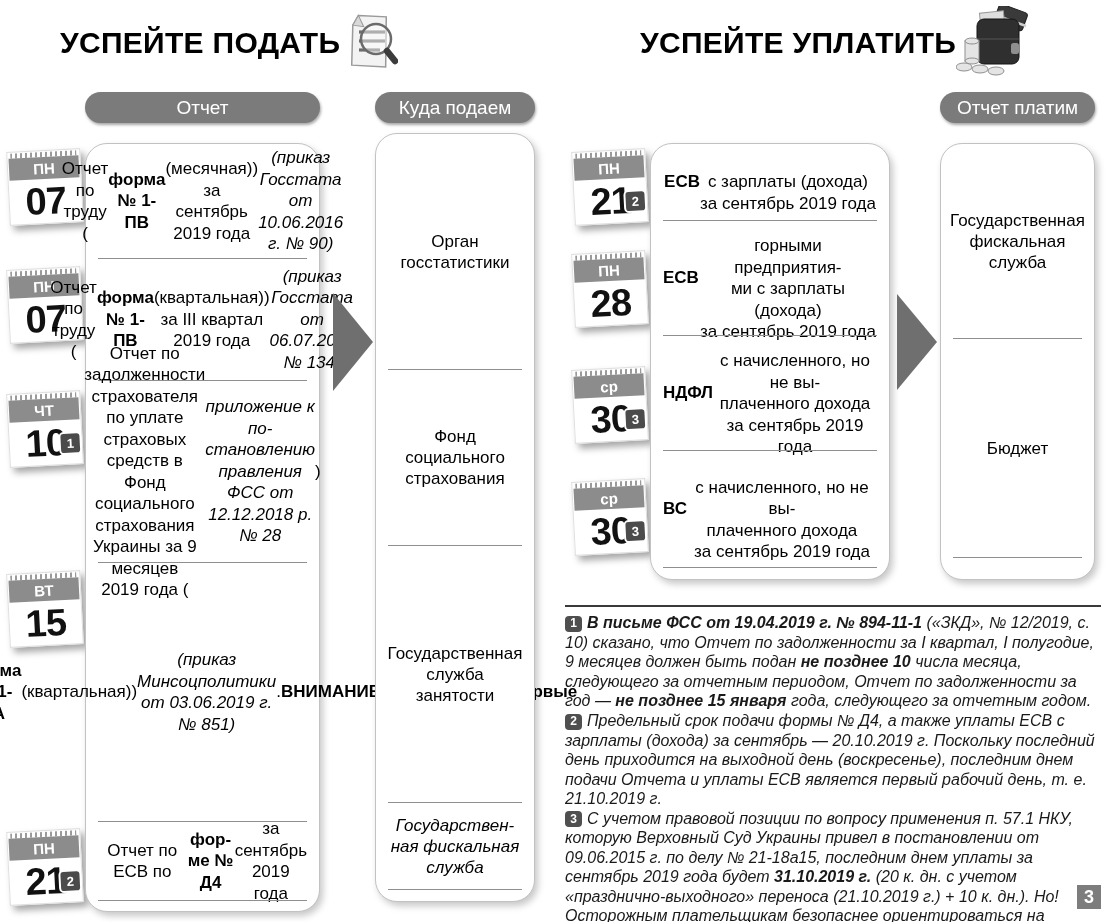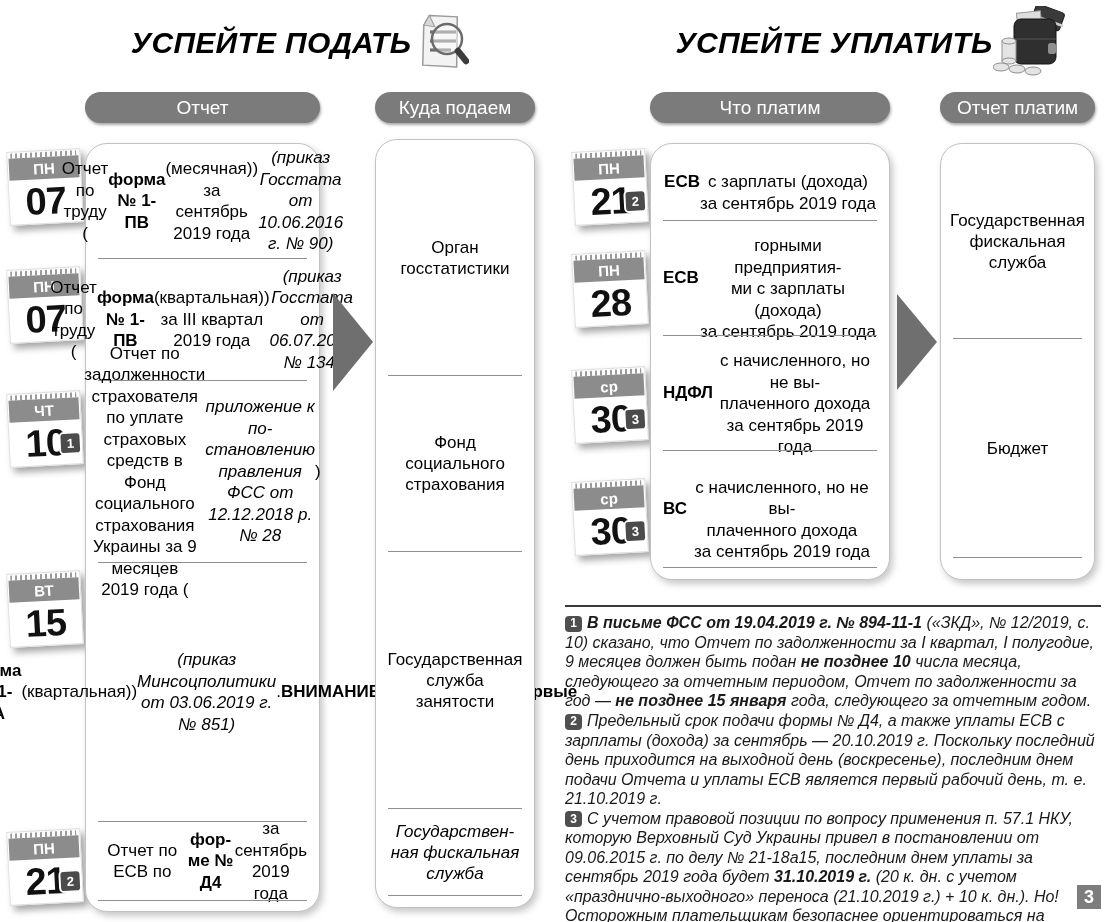--- a/index.html
+++ b/index.html
@@ -7,7 +7,7 @@
           font-family:"Liberation Sans","DejaVu Sans",sans-serif;color:#111;}
 
   
-  .hdr{position:absolute;top:4px;height:78px;display:flex;align-items:center;justify-content:center;font-style:italic;}
+  .hdr{position:absolute;top:4px;height:78px;display:flex;align-items:center;justify-content:flex-start;}
   .hdr-left{left:60px;width:480px;}
   .hdr-right{left:640px;width:460px;}
   .big-title{font-weight:bold;font-size:30px;letter-spacing:.3px;color:#000;white-space:nowrap;}

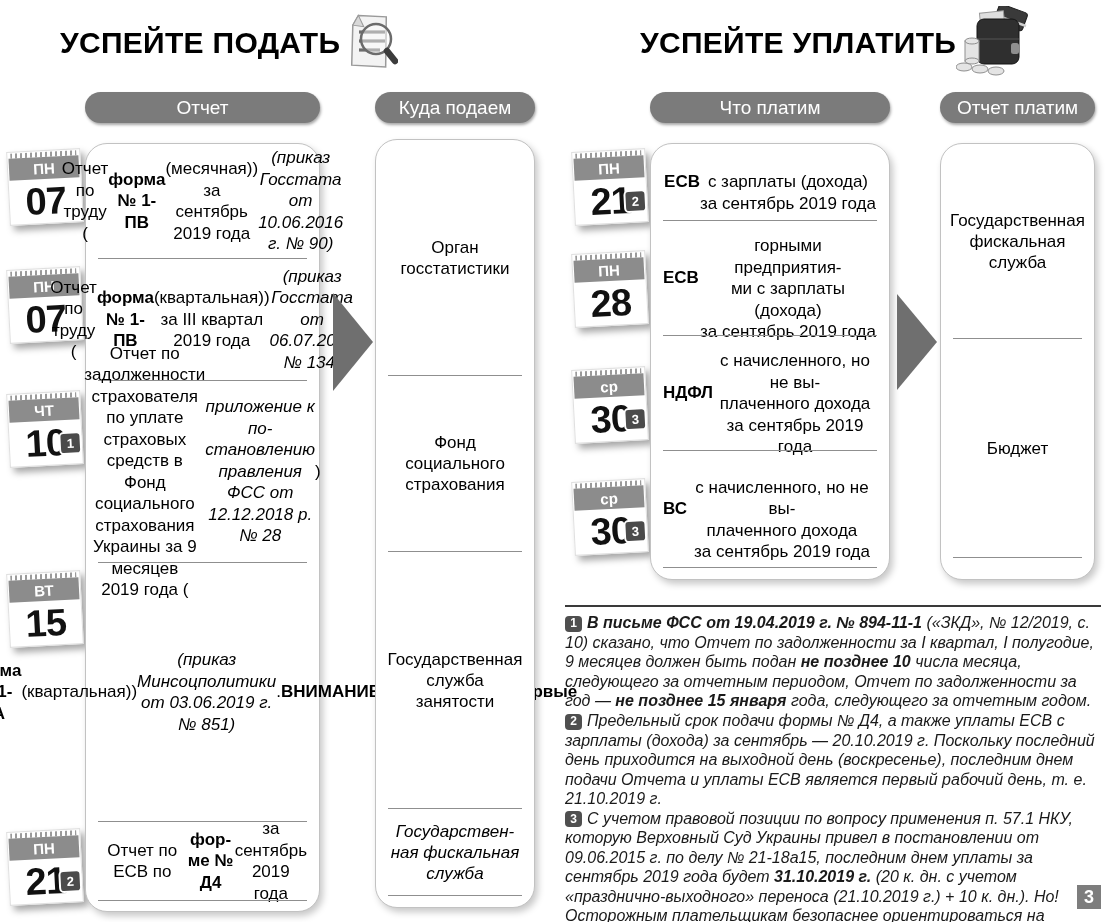--- a/index.html
+++ b/index.html
@@ -105,7 +105,6 @@
 
   <div class="pill" style="left:85px;width:235px;">Отчет</div>
   <div class="pill" style="left:375px;width:160px;">Куда подаем</div>
-  <div class="pill" style="left:650px;width:240px;">Что платим</div>
   <div class="pill" style="left:940px;width:155px;">Отчет платим</div>
 
   <div class="cal" style="left:8px;top:150px;">

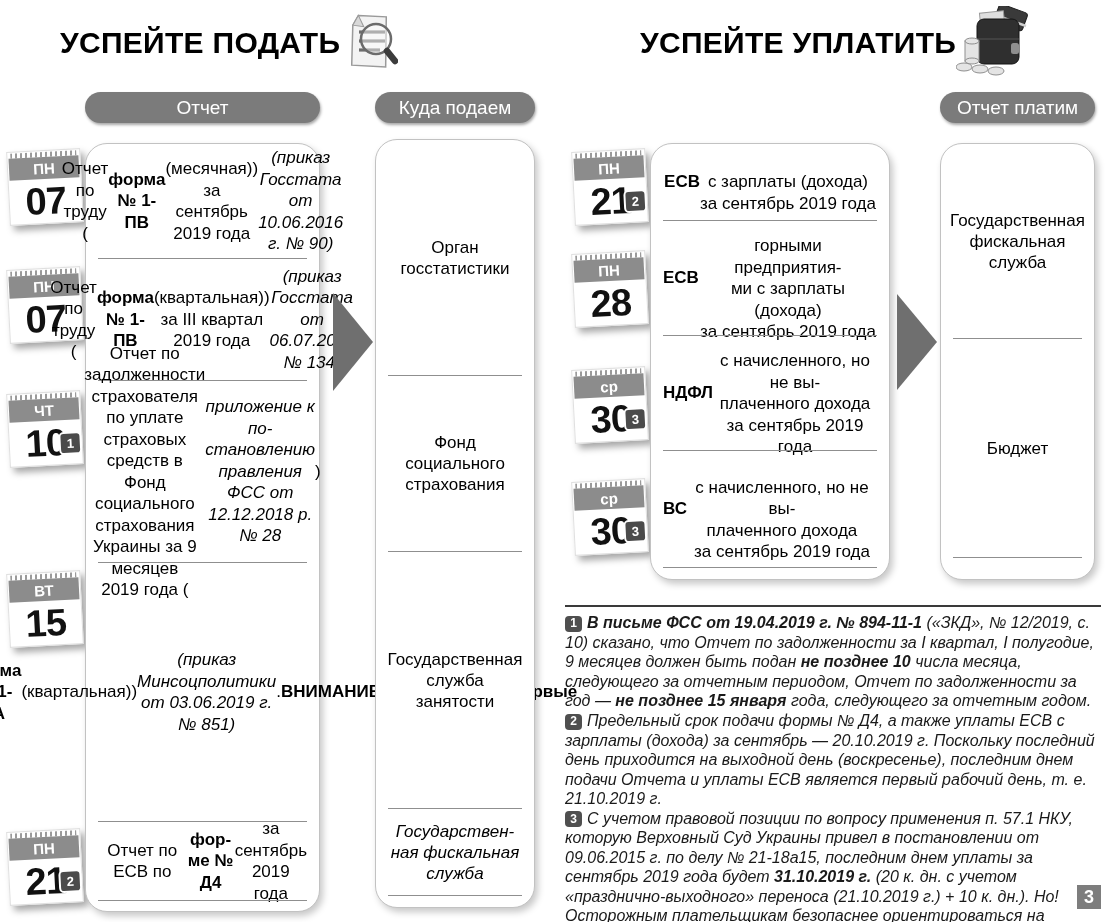--- a/index.html
+++ b/index.html
@@ -160,7 +160,7 @@
 
   <div class="arrow arrow-left"></div>
 
-  <div class="box" style="left:375px;top:139px;width:160px;height:769px;">
+  <div class="box" style="left:375px;top:133px;width:160px;height:769px;">
     <div class="sec" style="height:235px;line-height:21px;">Орган<br>госстатистики</div>
     <div class="sep"></div>
     <div class="sec" style="height:175px;line-height:21px;">Фонд<br>социального<br>страхования</div>

